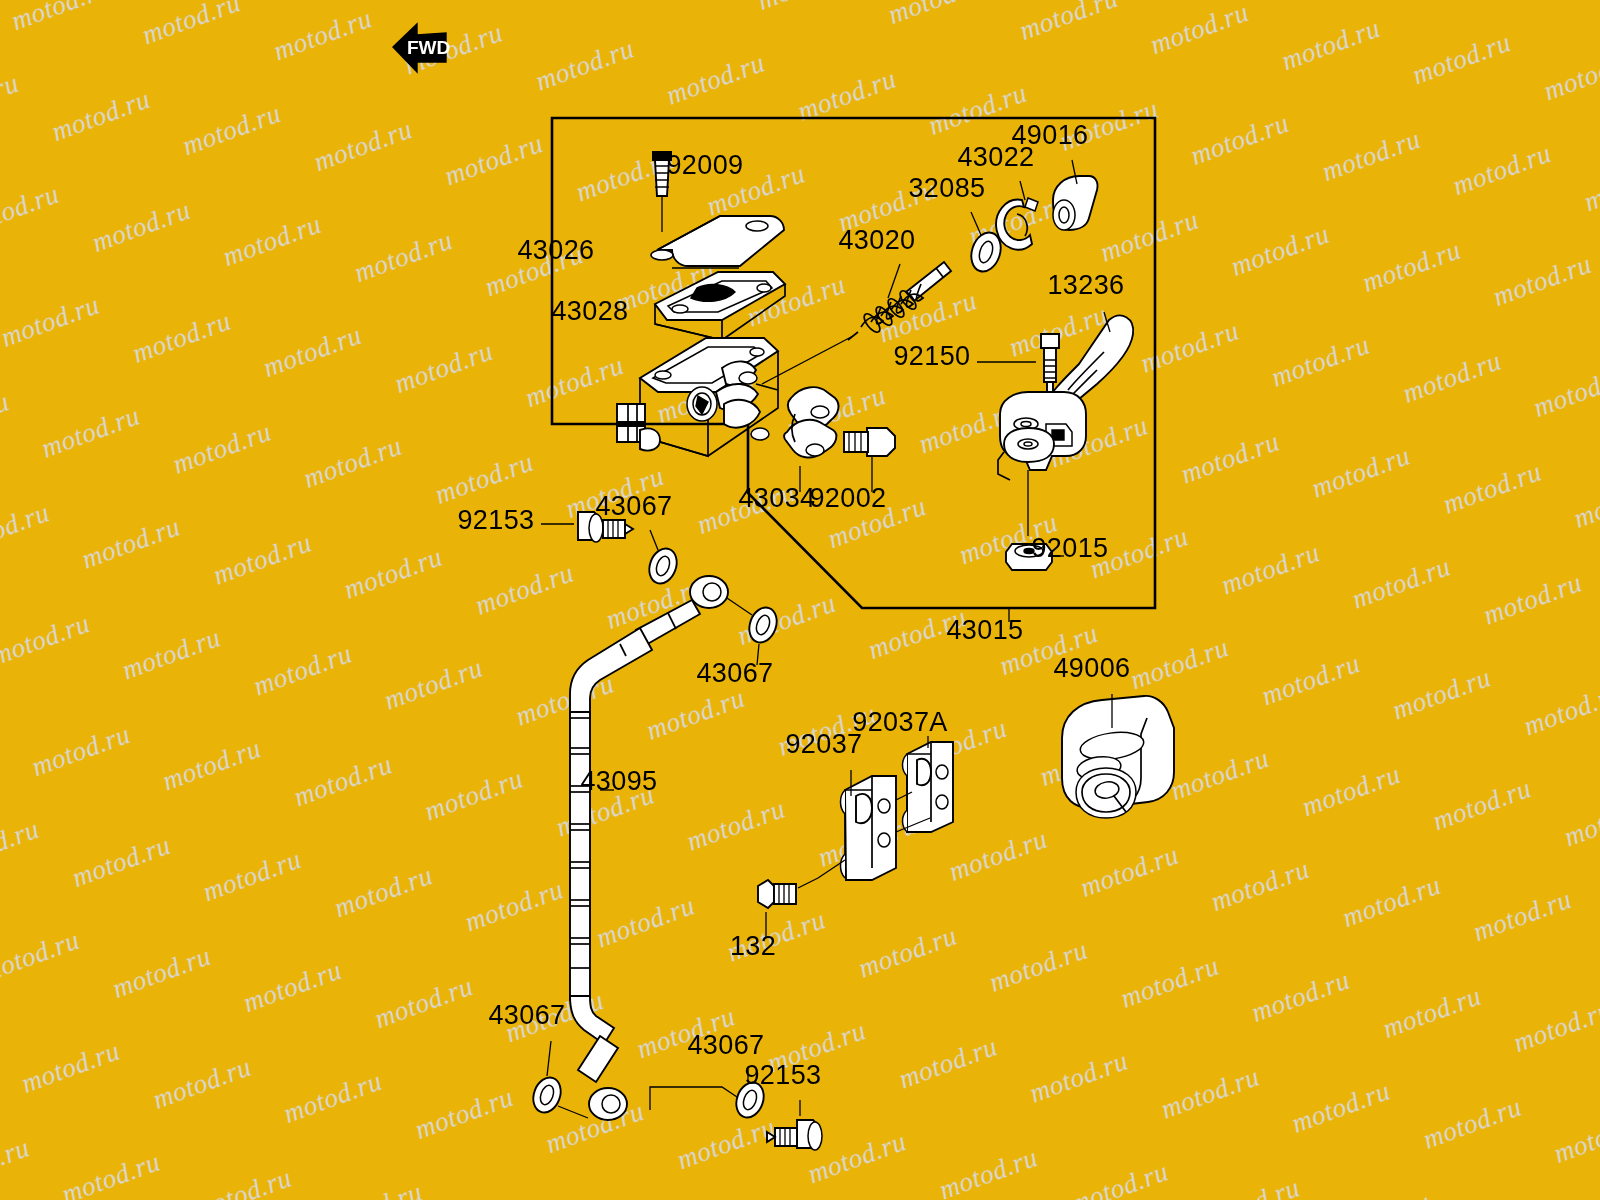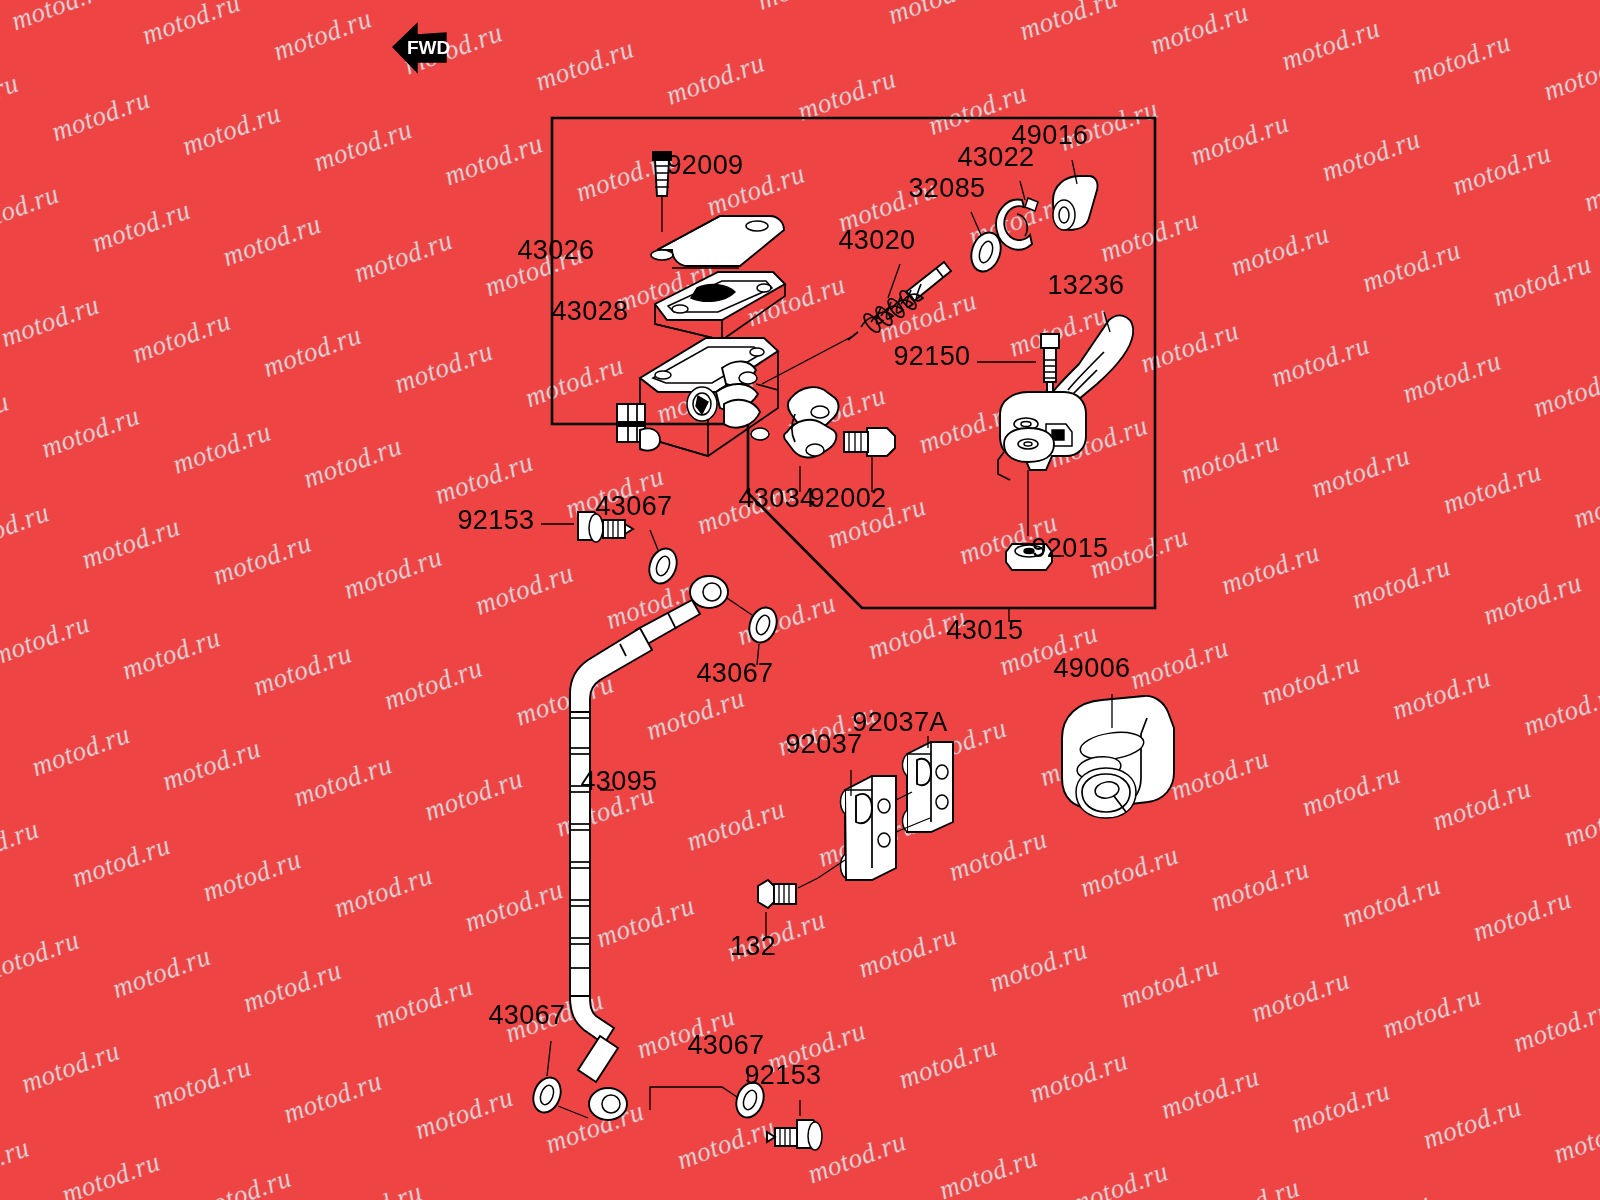--- a/index.html
+++ b/index.html
@@ -6,7 +6,7 @@
   html,body{margin:0;padding:0;background:#fff;}
   body{width:1600px;height:1200px;position:relative;overflow:hidden;
        font-family:"Liberation Sans",sans-serif;}
-  #stage{position:absolute;left:0;top:0;width:1600px;height:1200px;background:#ef4444;}
+  #stage{position:absolute;left:0;top:0;width:1600px;height:1200px;background:#eab308;}
   #wm{position:absolute;left:0;top:0;width:1600px;height:1200px;z-index:1;pointer-events:none;}
   #art{position:absolute;left:0;top:0;width:1600px;height:1200px;z-index:2;}
   .wmtext{font-family:"Liberation Serif",serif;font-style:italic;font-size:27px;

